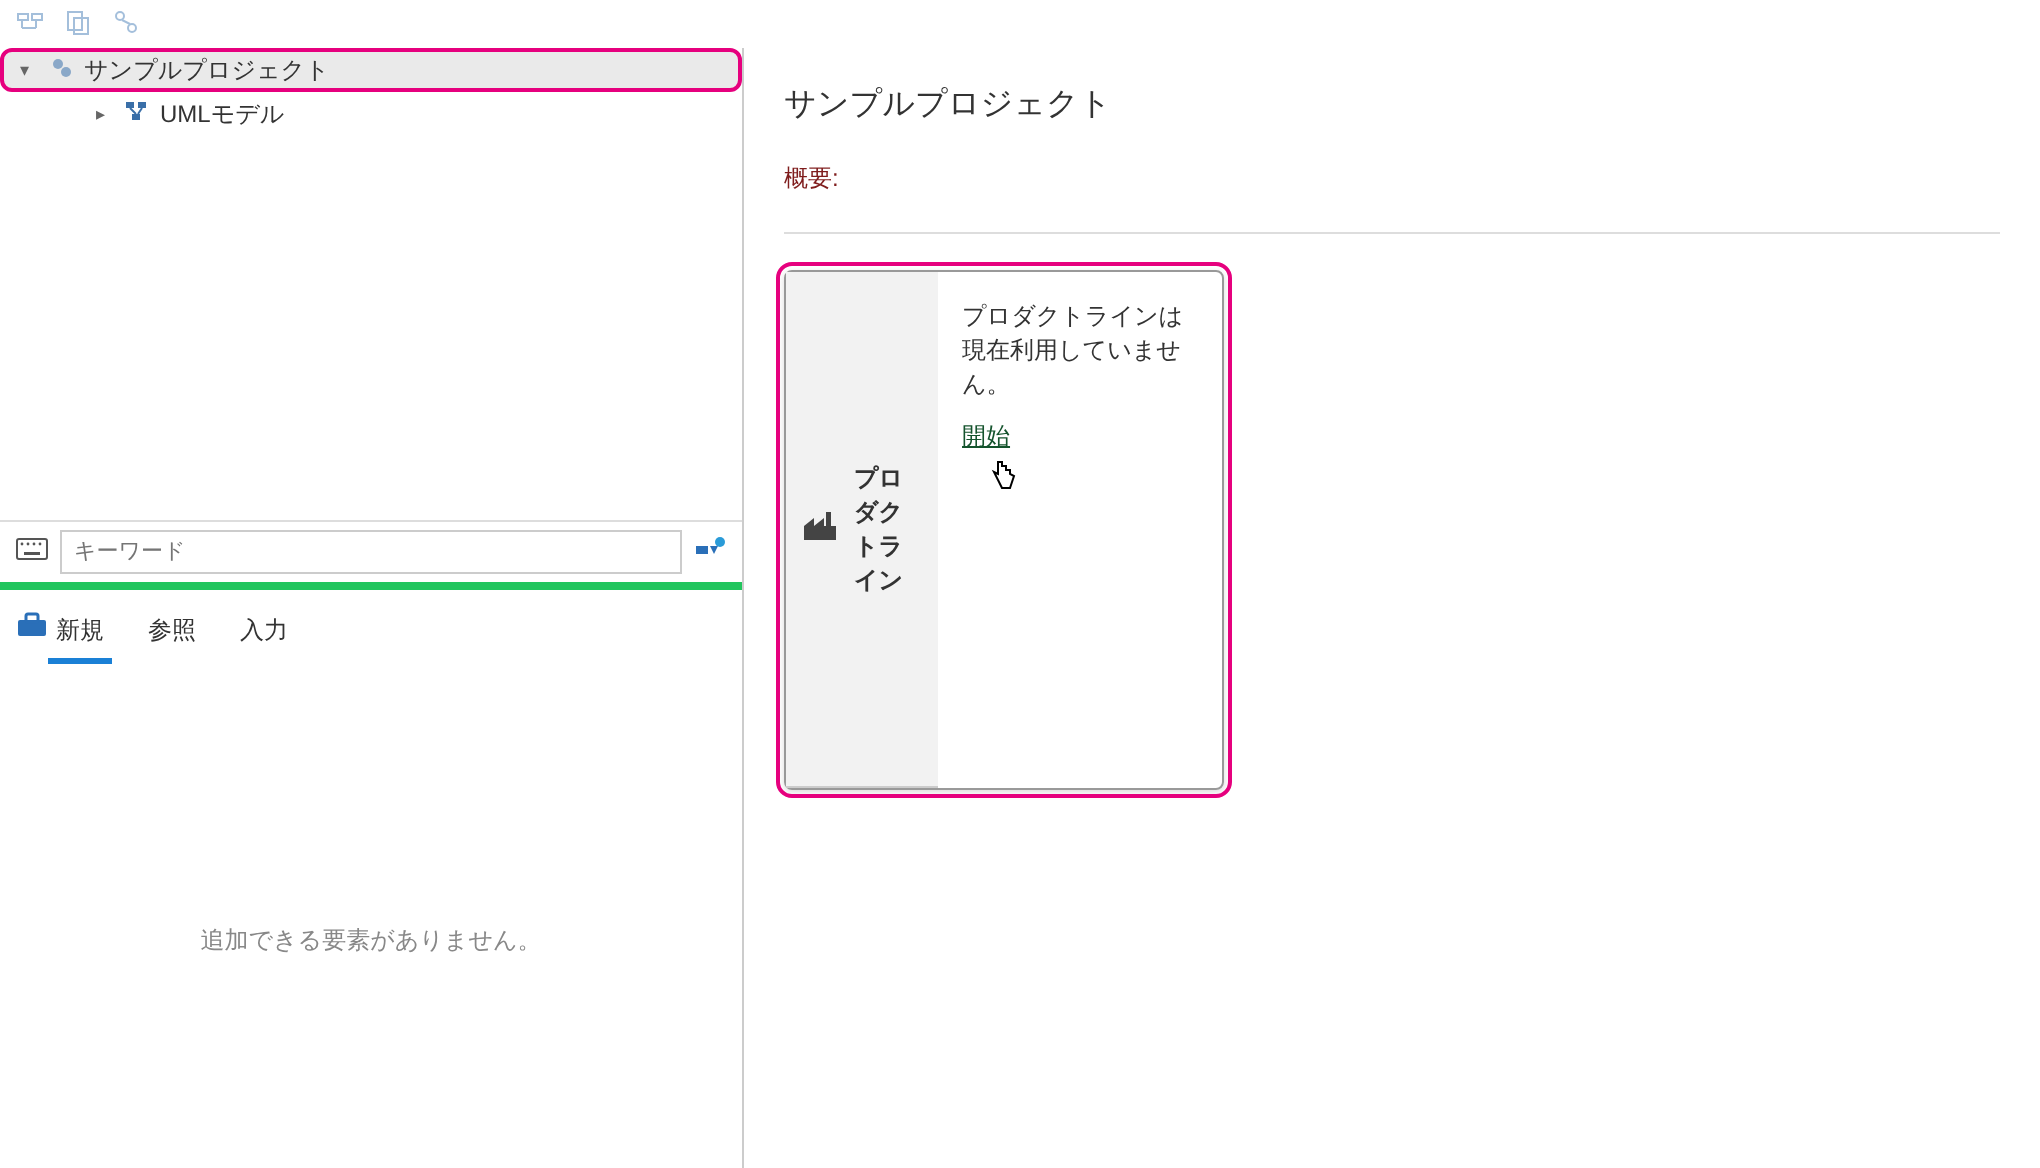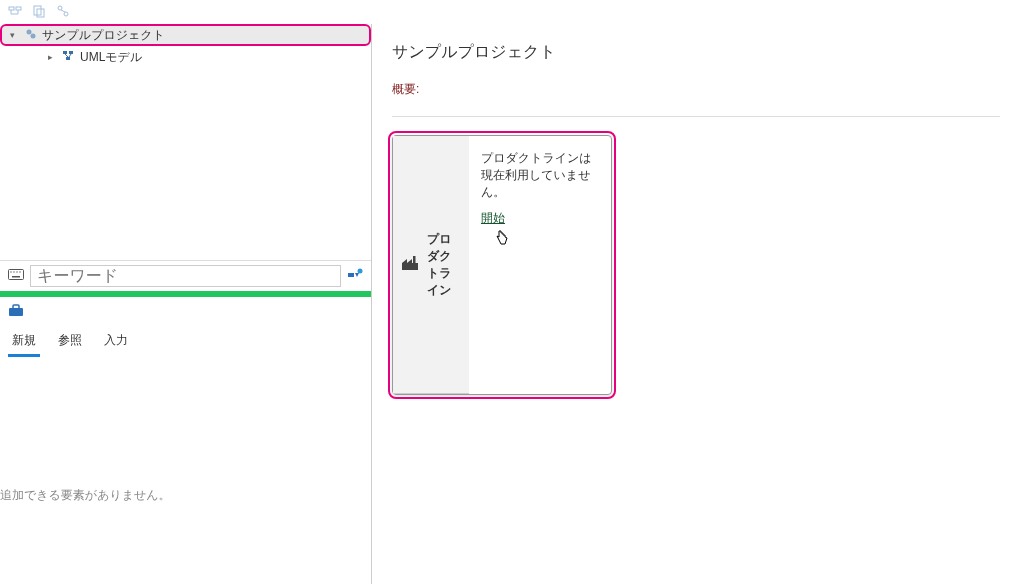--- a/index.html
+++ b/index.html
@@ -73,7 +73,7 @@
       border: 1px solid #ccc;
       height: 22px;
       padding: 0 6px;
-      font-size: 16px;
+      font-size: 11px;
     }
     .tabs-mini {
       border-top: 6px solid #22c55e;

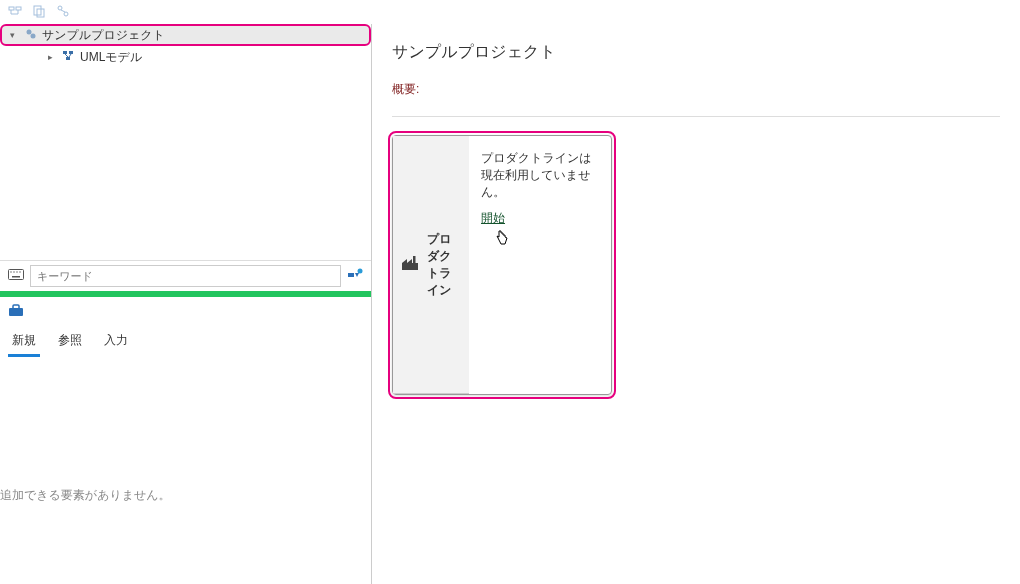--- a/index.html
+++ b/index.html
@@ -76,10 +76,9 @@
       font-size: 11px;
     }
     .tabs-mini {
-      border-top: 6px solid #22c55e;
+      border-top: 4px solid #22c55e;
       padding: 6px 8px 0 8px;
       display: flex;
-      flex-direction: column;
     }
     .mini-icon-row {
       display: flex;

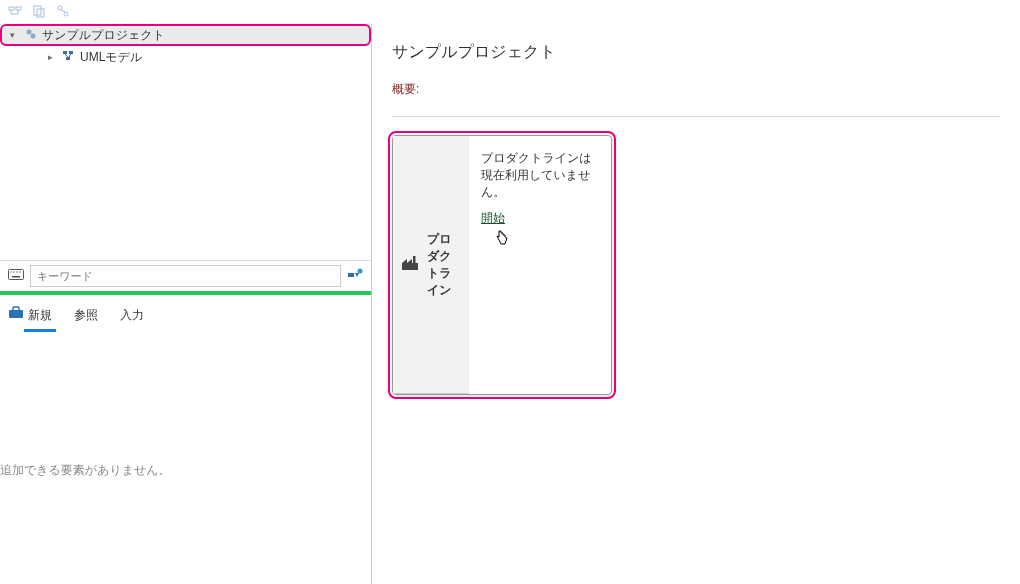--- a/index.html
+++ b/index.html
@@ -107,7 +107,7 @@
     .empty-msg {
       flex: 1;
       display: flex;
-      justify-content: flex-start;
+      justify-content: center;
       padding-top: 130px;
       color: #888;
       font-size: 12px;

